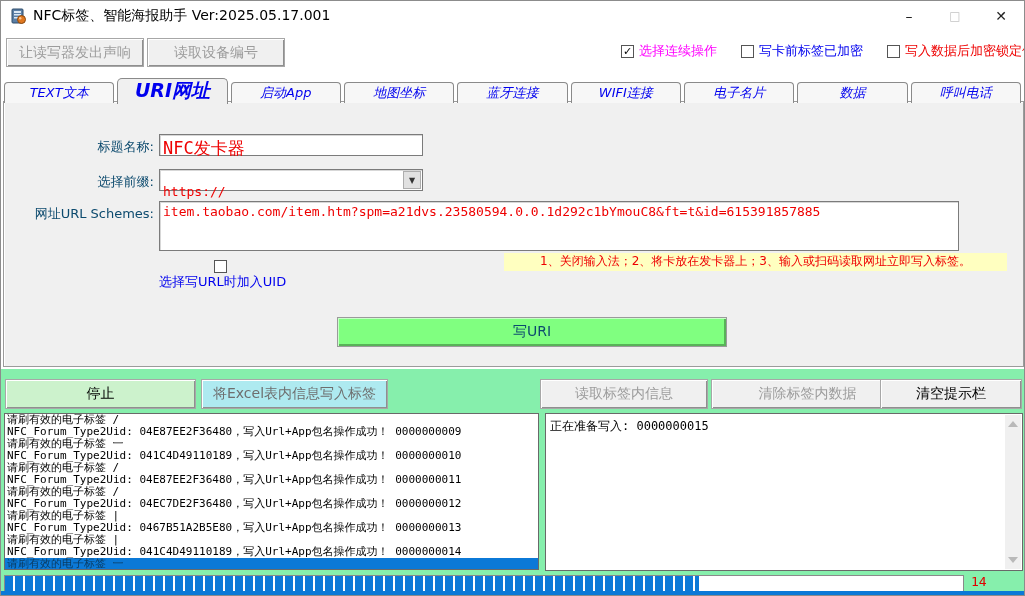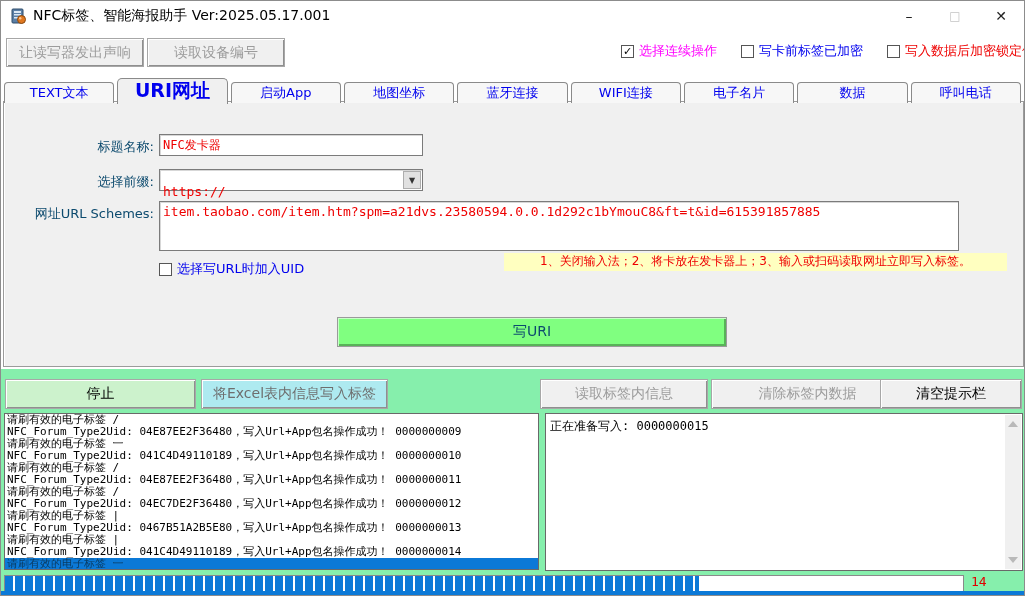--- a/index.html
+++ b/index.html
@@ -29,7 +29,7 @@
 
   
   .tabstrip { position:absolute; left:3px; right:3px; top:79px; height:22px; display:flex; gap:3px; z-index:3; }
-  .tab { flex:1; margin-top:2px; height:21px; background:#f7f7f7; border:1px solid #8a8a8a; border-bottom:none; border-radius:4px 4px 0 0; color:#0000EE; font-size:13px; text-align:center; line-height:19px; white-space:nowrap; overflow:hidden; }
+  .tab { flex:1; margin-top:2px; height:21px; background:#f7f7f7; border:1px solid #8a8a8a; border-bottom:none; border-radius:4px 4px 0 0; color:#0000EE; font-size:13px; text-align:center; line-height:19px; white-space:nowrap; overflow:hidden;font-style:italic; }
   .tab.selected { margin-top:-2px; height:26px; background:#f0f0f0; font-weight:bold; font-size:19px; line-height:23px; border-radius:5px 5px 0 0; }
 
   

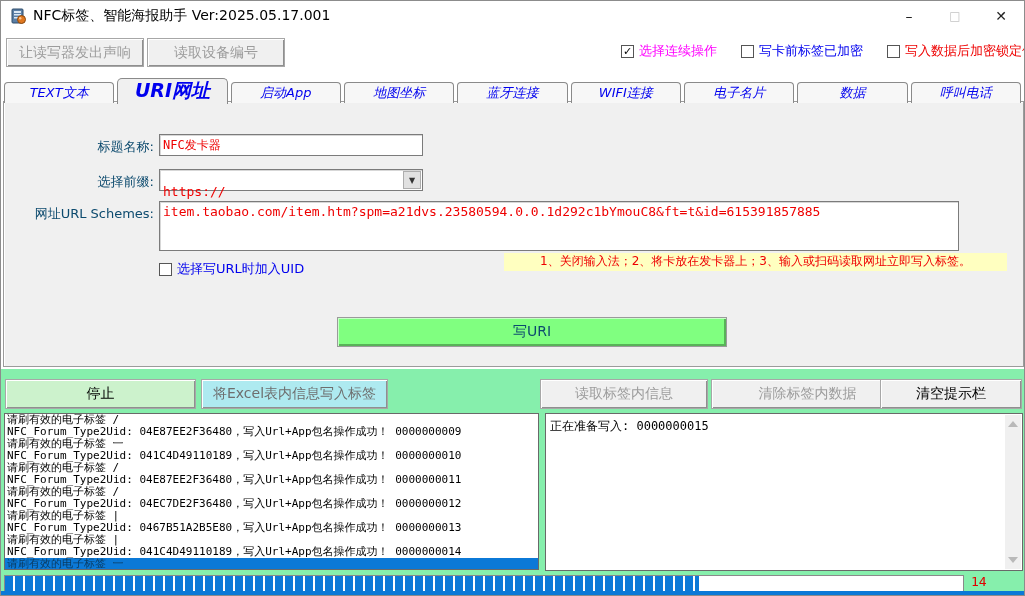--- a/index.html
+++ b/index.html
@@ -37,7 +37,7 @@
   .flabel { position:absolute; left:0; width:150px; text-align:right; font-size:13px; color:#0c4a6e; }
   .sunken { background:#fff; border:1px solid #7b7b7b; box-shadow:inset 1px 1px 0 #d7d7d7; }
   .red-text { color:#EE0000; font-family:"DejaVu Sans Mono","Liberation Mono",monospace; }
-  .f-input { position:absolute; left:155px; top:32px; width:264px; height:22px; font-size:12px; padding:2px 3px; }
+  .f-input { position:absolute; left:155px; top:32px; width:264px; height:22px; font-size:17px; padding:2px 3px; }
   .combo { position:absolute; left:155px; top:67px; width:264px; height:22px; }
   .combo .val { position:absolute; left:0; top:0; right:0; bottom:0; padding:14px 3px; font-size:13px; }
   .combo .drop { position:absolute; right:1px; top:1px; width:18px; height:18px; background:#e1e1e1; border:1px solid #adadad; font-size:8px; color:#333; display:flex; align-items:center; justify-content:center; }

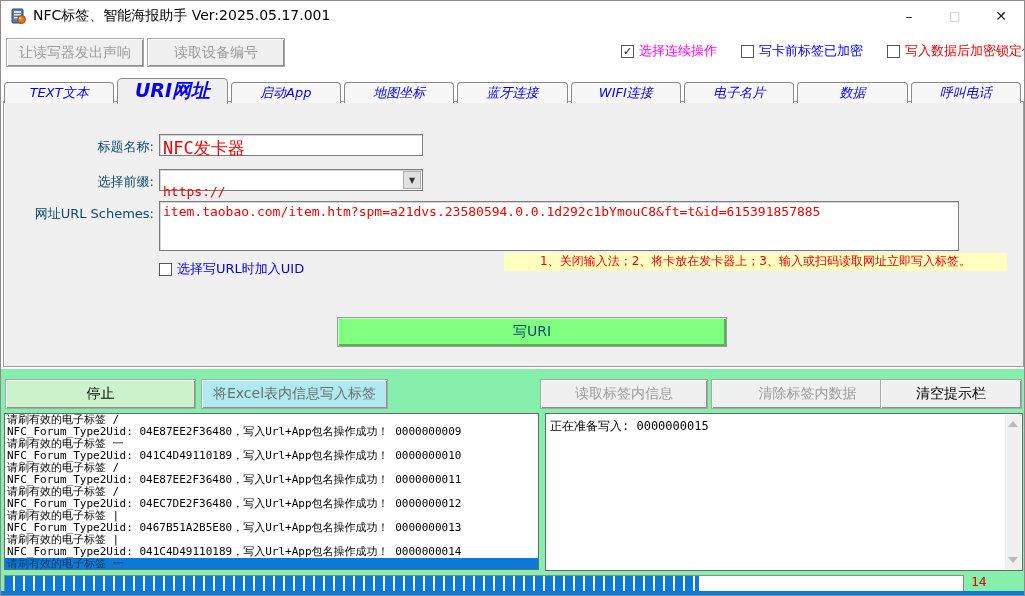--- a/index.html
+++ b/index.html
@@ -42,7 +42,7 @@
   .combo .val { position:absolute; left:0; top:0; right:0; bottom:0; padding:14px 3px; font-size:13px; }
   .combo .drop { position:absolute; right:1px; top:1px; width:18px; height:18px; background:#e1e1e1; border:1px solid #adadad; font-size:8px; color:#333; display:flex; align-items:center; justify-content:center; }
   .f-url { position:absolute; left:155px; top:99px; width:800px; height:50px; font-size:13px; padding:2px 3px; line-height:15px; overflow:hidden; }
-  .uid-cb { position:absolute; left:155px; top:158px; color:#0000EE; }
+  .uid-cb { position:absolute; left:155px; top:158px; color:#0000EE;flex-direction:column; }
   .hint { position:absolute; left:500px; top:151px; width:503px; height:18px; background:#FFFFC0; color:#EE0000; font-size:12px; line-height:17px; text-align:center; white-space:nowrap; }
   .write-btn { position:absolute; left:333px; top:203px; width:390px; height:30px; background:#80FF80; color:#0c4a6e; border:1px solid #9a9a9a; box-shadow:inset 1px 1px 0 #c8ffc8, inset -2px -2px 0 #58b358; font-size:14px; display:flex; align-items:center; justify-content:center;margin-top:12px; }
 

